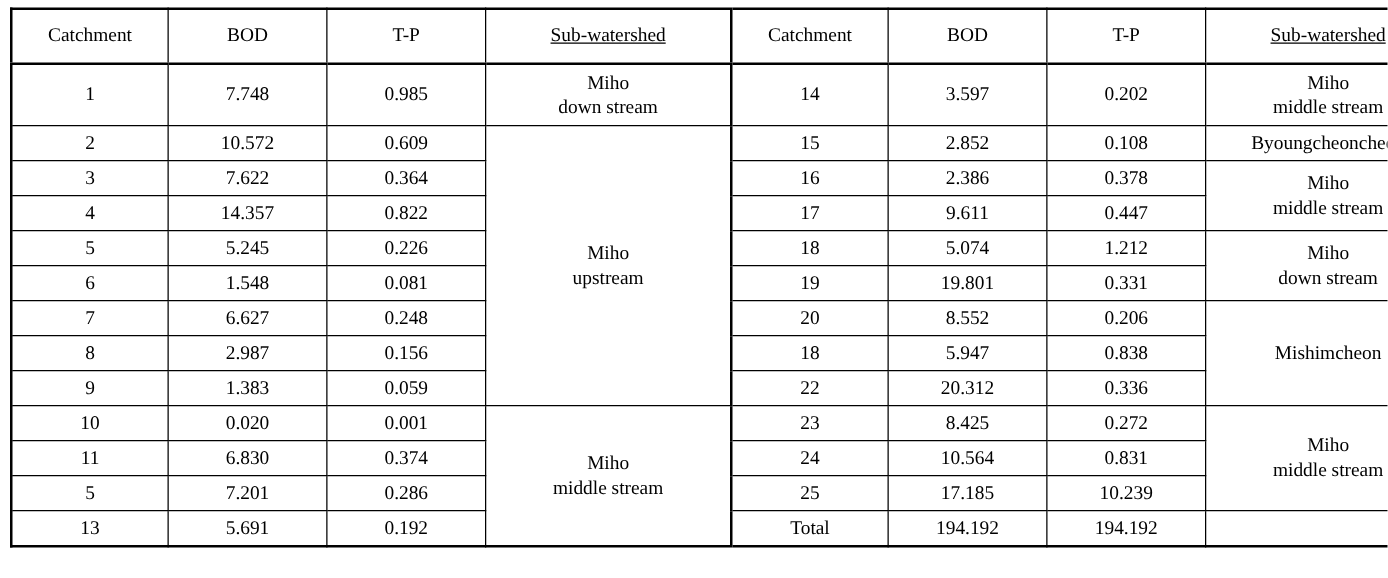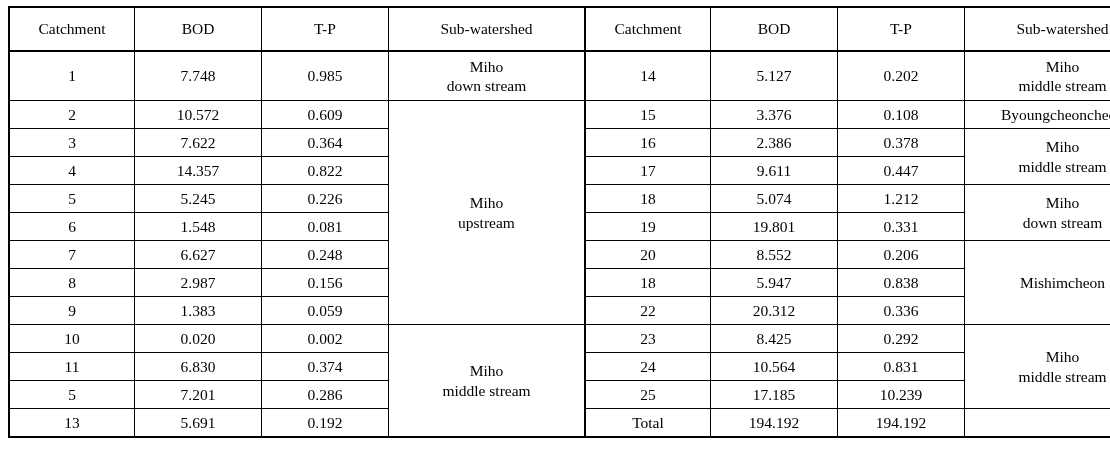--- a/index.html
+++ b/index.html
@@ -54,7 +54,7 @@
   .col-catch  { width: 118px; }
   .col-bod    { width: 120px; margin-left: 44px; }
   .col-tp     { width: 120px; }
-  .col-sub    { width: 189px; }
+  .col-sub    { width: 189px; text-decoration: underline; }
   .mid-div { border-left: 2px solid #000 !important; }
   .two-line span { display: block; }
 </style>

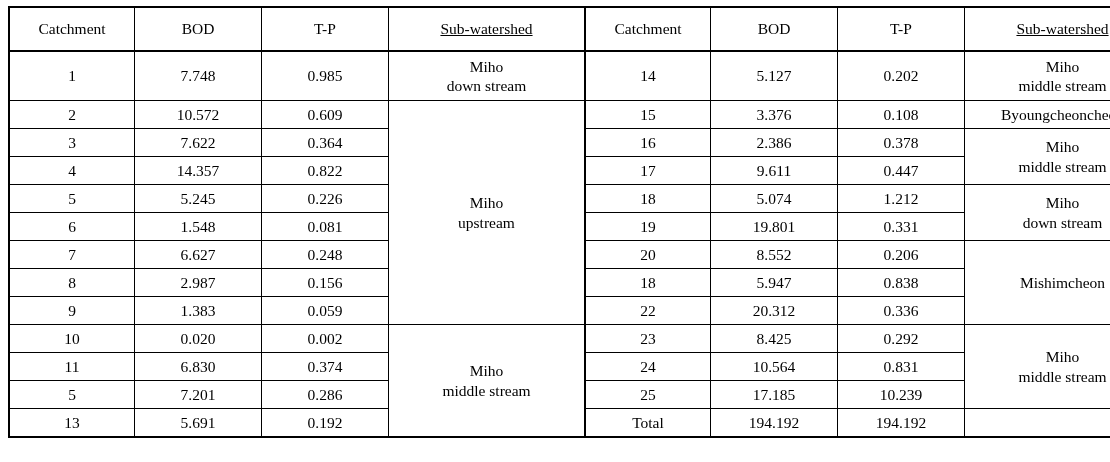--- a/index.html
+++ b/index.html
@@ -86,7 +86,7 @@
         <span>down stream</span>
       </td>
       <td class="mid-div">14</td>
-      <td>5.127</td>
+      <td>3.597</td>
       <td>0.202</td>
       <td class="two-line" rowspan="1">
         <span>Miho</span>

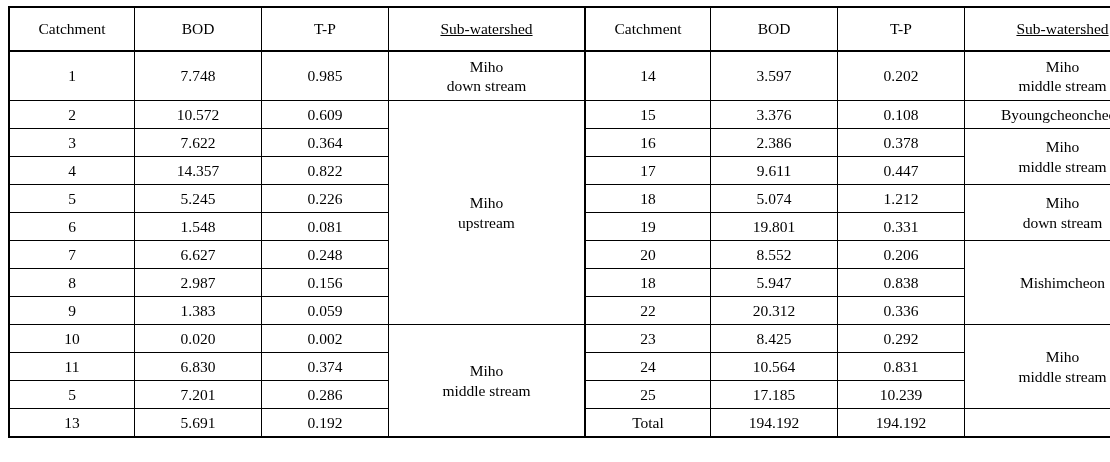--- a/index.html
+++ b/index.html
@@ -103,7 +103,7 @@
         <span>upstream</span>
       </td>
       <td class="mid-div">15</td>
-      <td>3.376</td>
+      <td>2.852</td>
       <td>0.108</td>
       <td>Byoungcheoncheon</td>
     </tr>

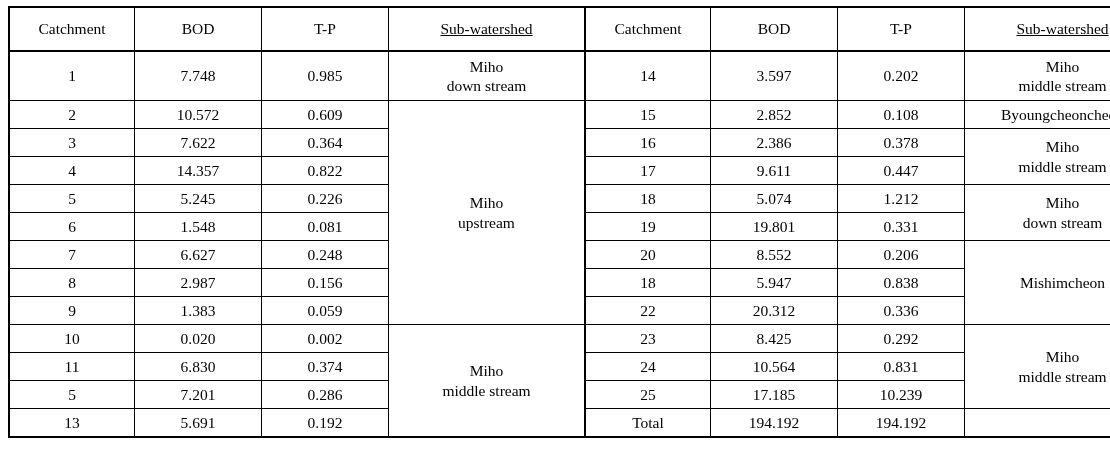--- a/index.html
+++ b/index.html
@@ -183,7 +183,7 @@
     <tr>
       <td>10</td>
       <td>0.020</td>
-      <td>0.002</td>
+      <td>0.001</td>
       <td class="two-line" rowspan="4">
         <span>Miho</span>
         <span>middle stream</span>

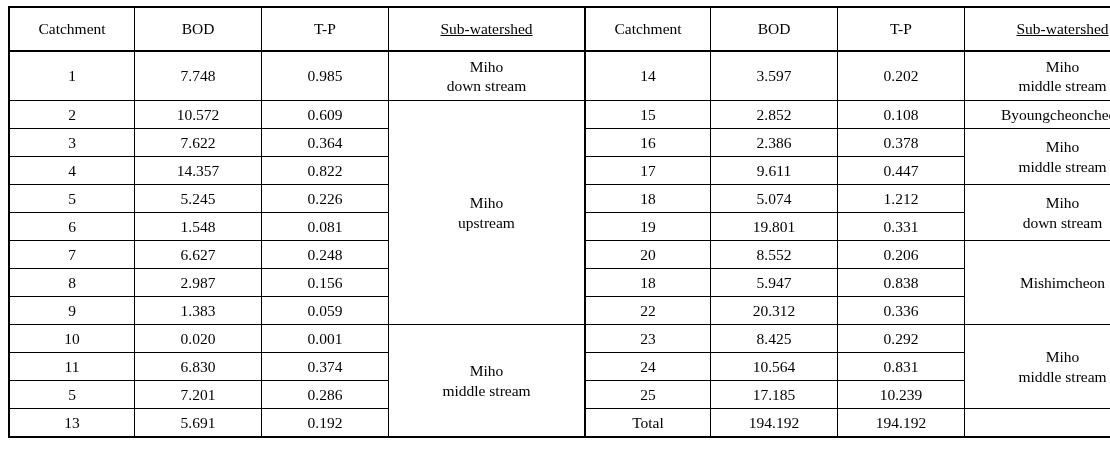--- a/index.html
+++ b/index.html
@@ -190,7 +190,7 @@
       </td>
       <td class="mid-div">23</td>
       <td>8.425</td>
-      <td>0.292</td>
+      <td>0.272</td>
       <td class="two-line" rowspan="3">
         <span>Miho</span>
         <span>middle stream</span>

